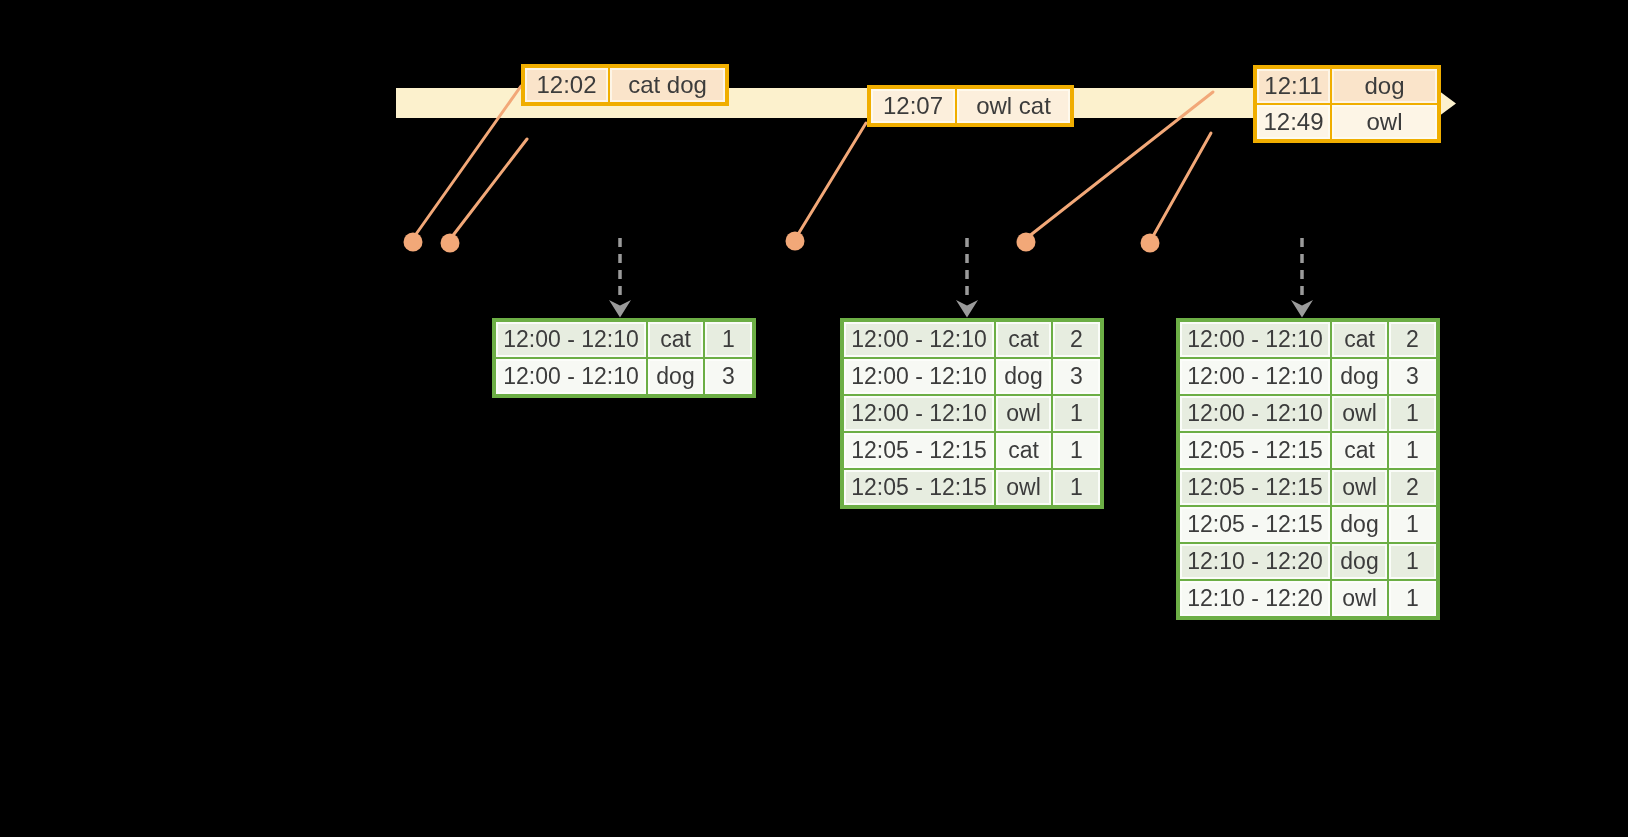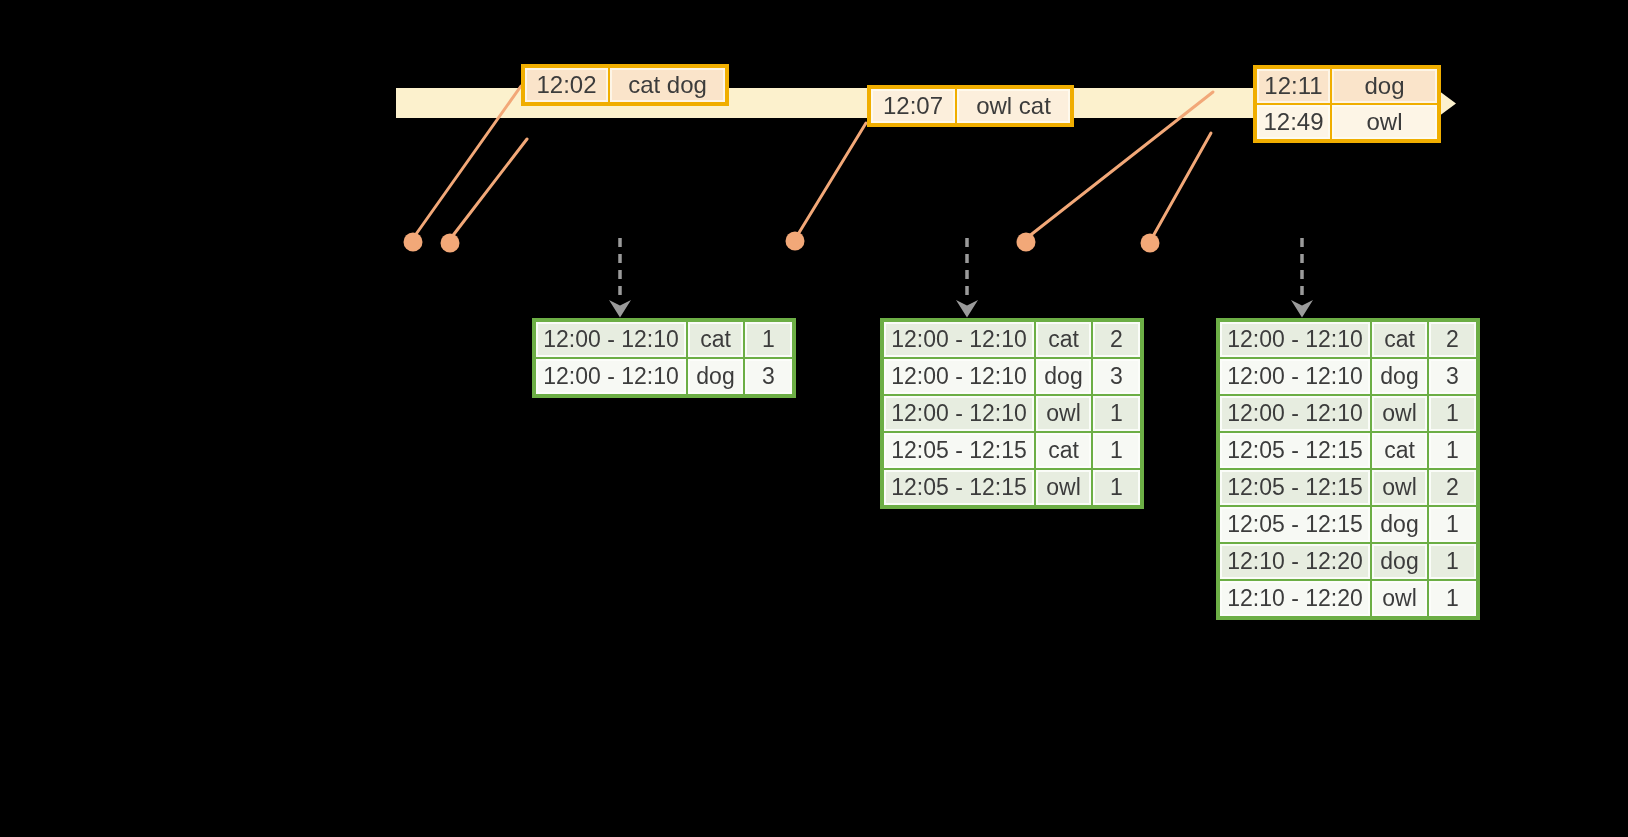--- a/index.html
+++ b/index.html
@@ -45,7 +45,7 @@
   #event2 td { background: var(--event-single-row, #FCEFDC); }
 
   
-  .result-table { border: 3px solid var(--result-border, #6CAE45); margin-left: 40px; }
+  .result-table { border: 3px solid var(--result-border, #6CAE45); }
   .result-table td {
     border: 1px solid var(--result-border, #6CAE45);
     height: 37px; font-size: 23px;

